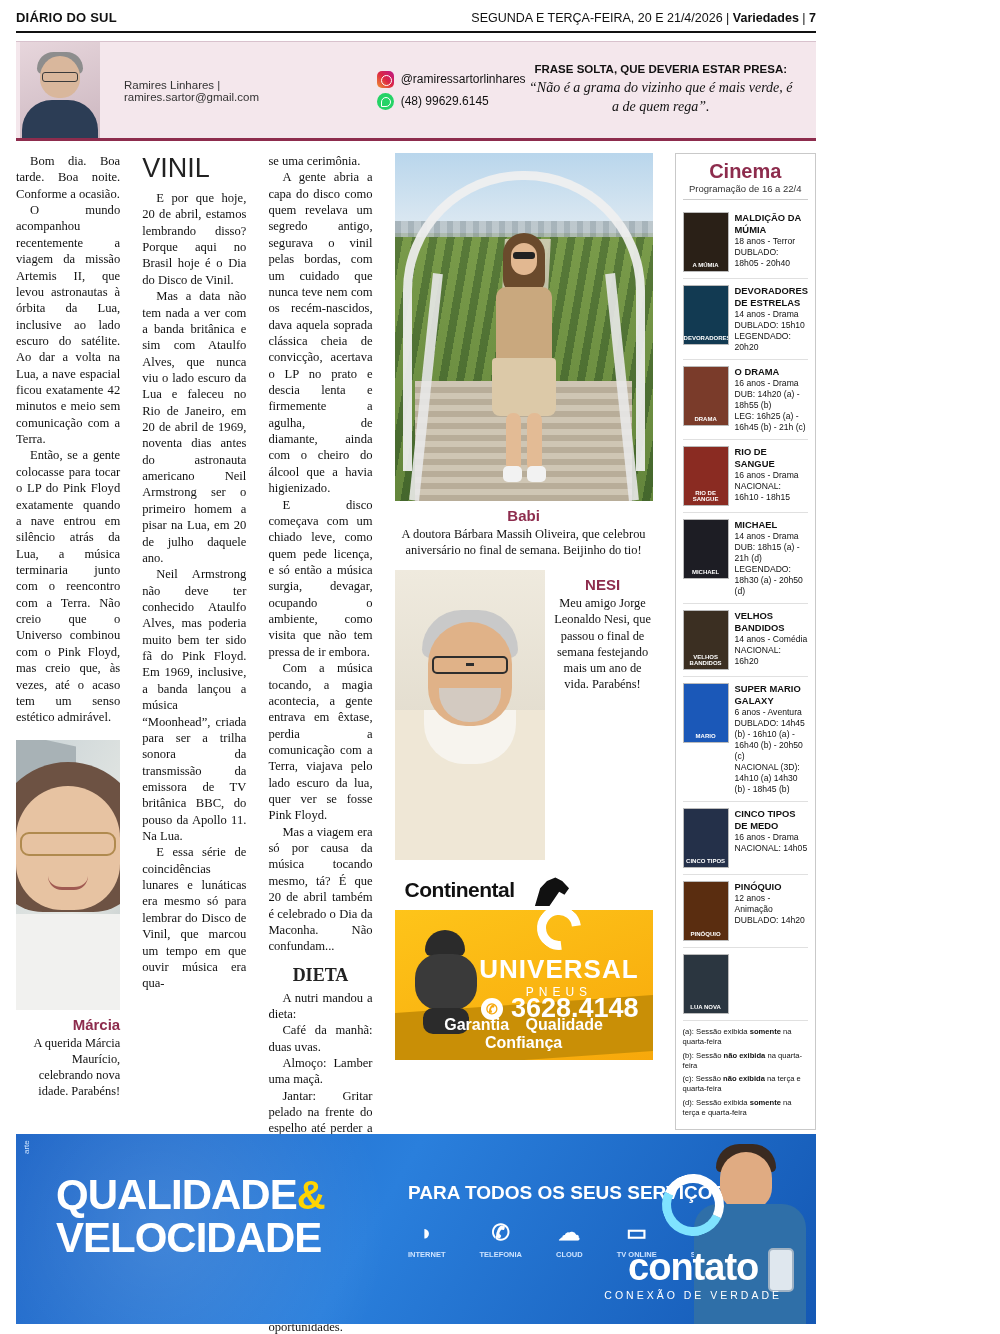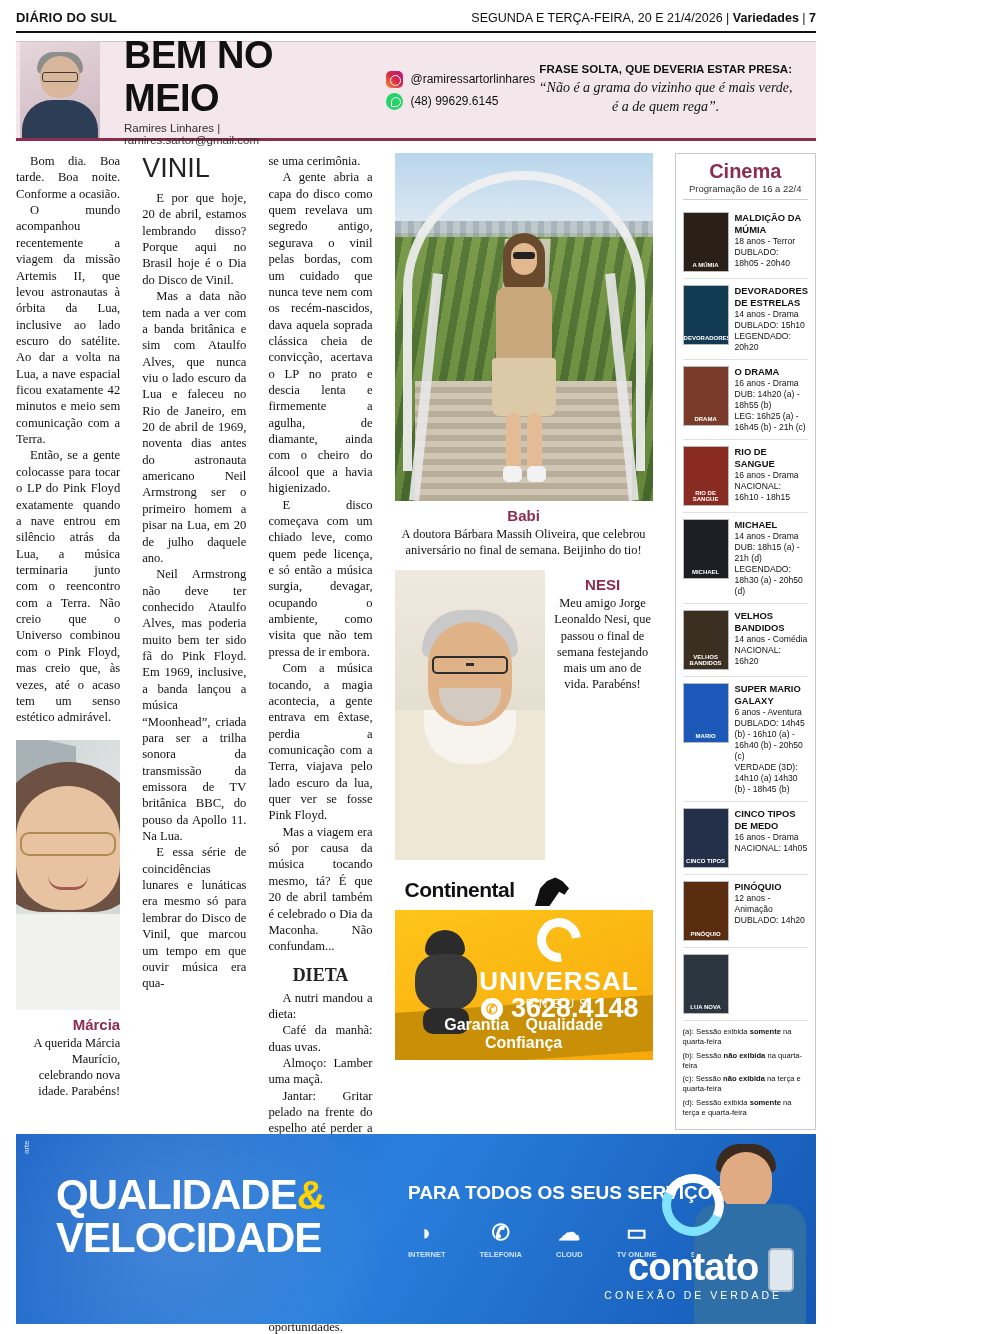--- a/index.html
+++ b/index.html
@@ -342,7 +342,6 @@
         <div class="body"></div>
     </div>
     <div class="title-wrap">
-      <h1>BEM NO MEIO</h1>
       <div class="byline">Ramires Linhares | ramires.sartor@gmail.com</div>
     </div>
     <div class="contacts">

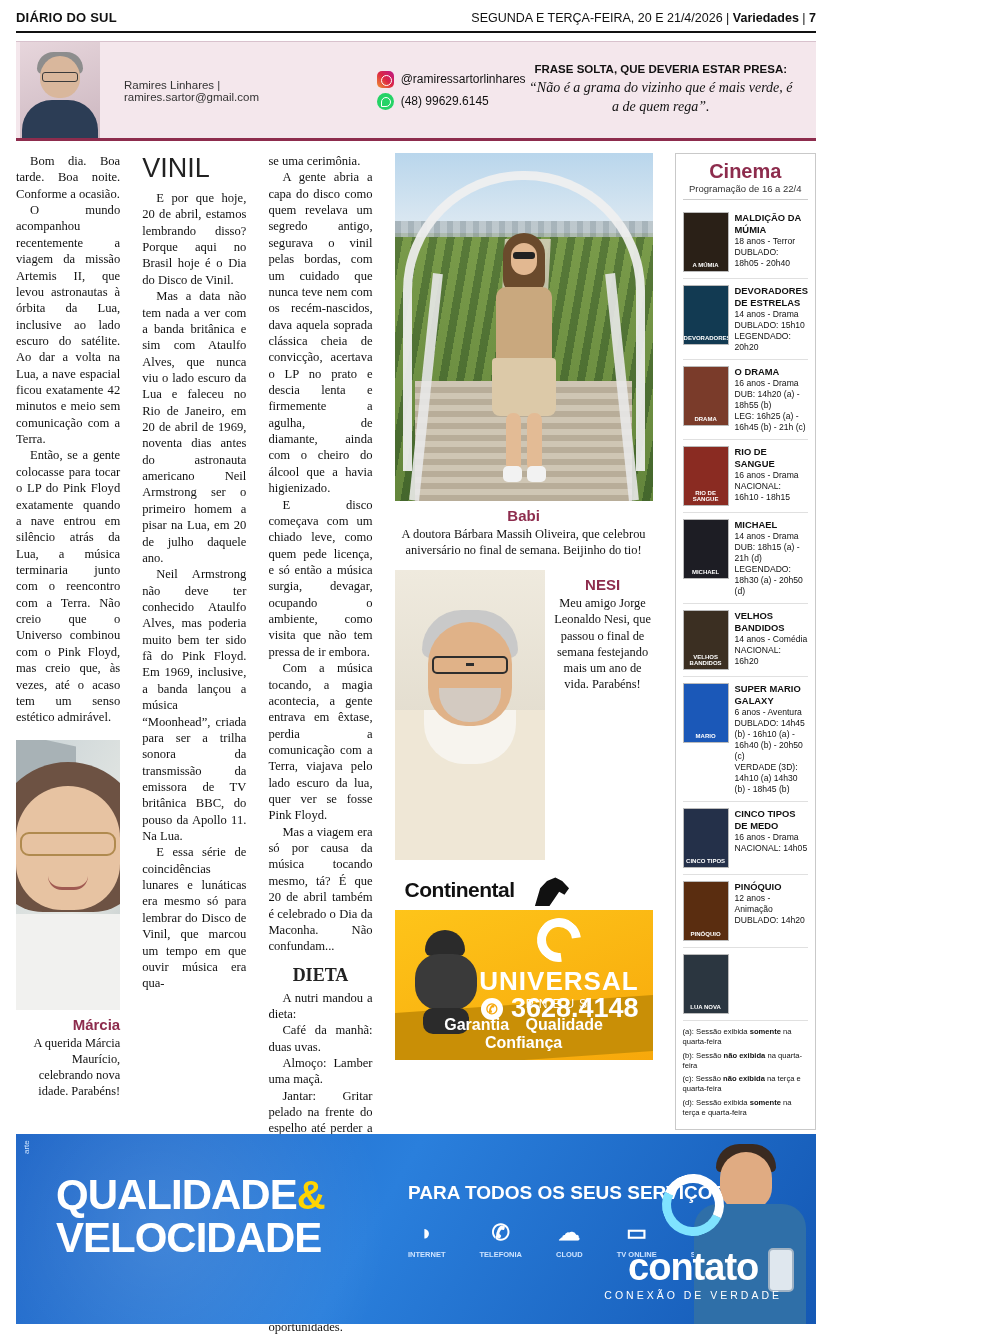--- a/index.html
+++ b/index.html
@@ -563,7 +563,7 @@
                 <div class="mt">SUPER MARIO GALAXY</div>
                 <div>6 anos - Aventura</div>
                 <div>DUBLADO: 14h45 (b) - 16h10 (a) - 16h40 (b) - 20h50 (c)</div>
-                <div>VERDADE (3D): 14h10 (a) 14h30 (b) - 18h45 (b)</div>
+                <div>NACIONAL (3D): 14h10 (a) 14h30 (b) - 18h45 (b)</div>
               </div>
             </div>
             <div class="movie">

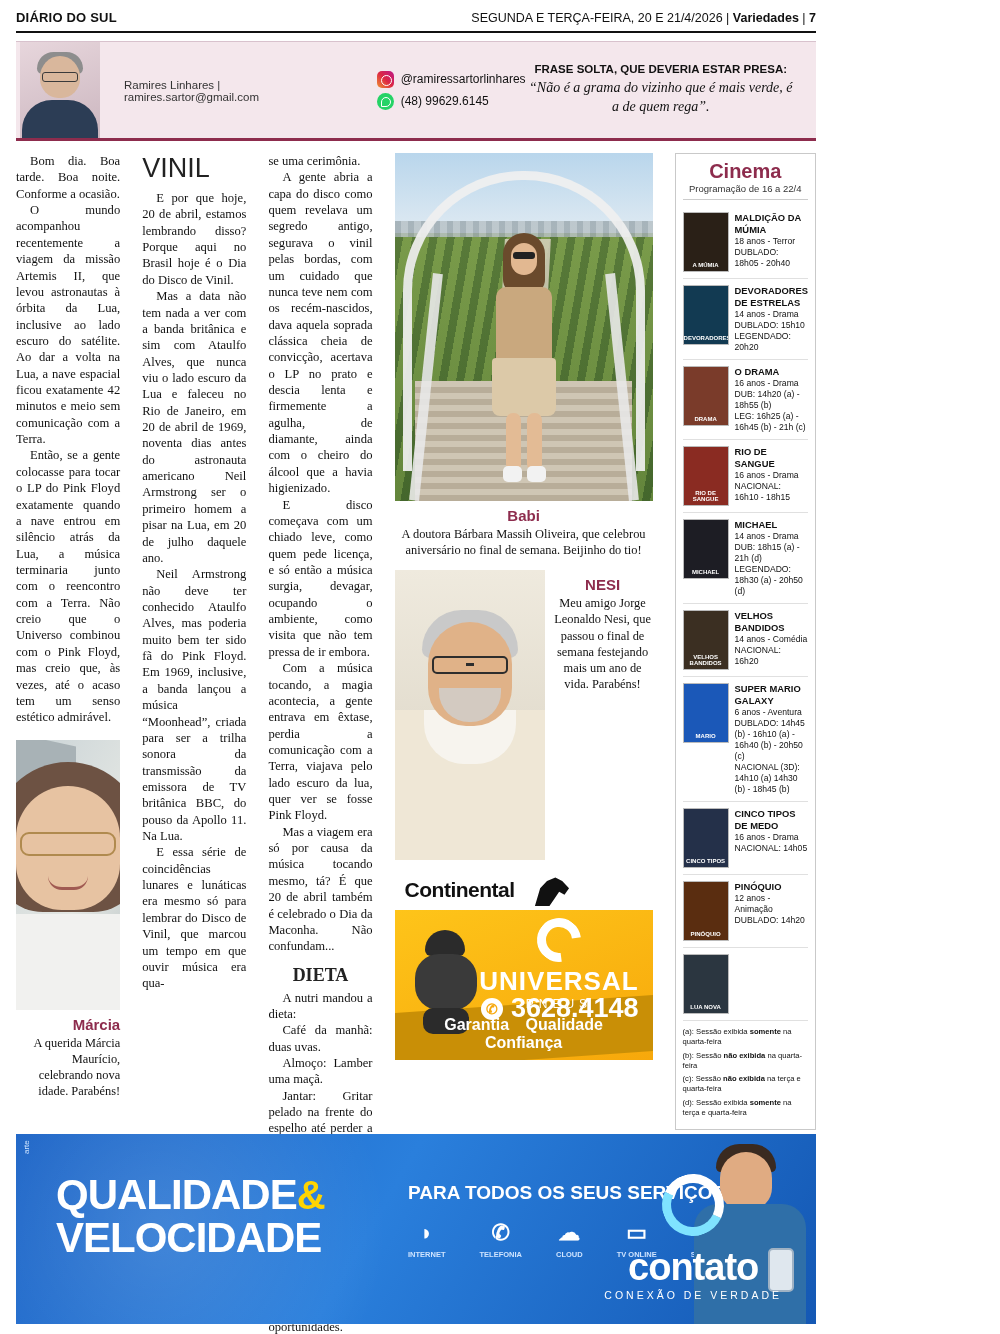--- a/index.html
+++ b/index.html
@@ -224,7 +224,7 @@
     background:#111; clip-path:polygon(6% 100%,20% 40%,38% 16%,60% 4%,78% 16%,96% 40%,84% 62%,70% 52%,58% 74%,44% 100%);
   }
   .ad-cont .uni {
-    position:absolute; right:14px; top:48px; text-align:center; color:#fff;
+    position:absolute; right:14px; top:36px; text-align:center; color:#fff;
     font-family:"Liberation Sans", sans-serif;
   }
   .ad-cont .uni .ring {

